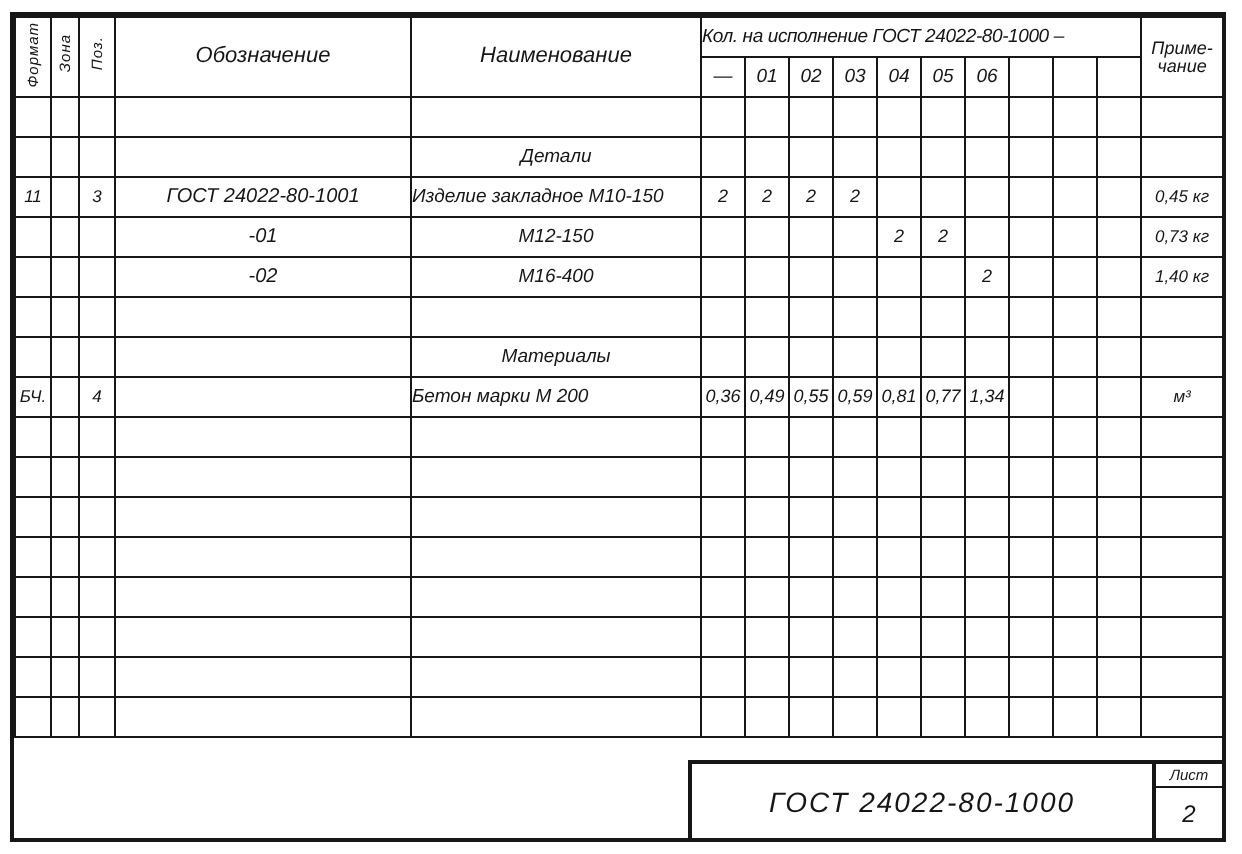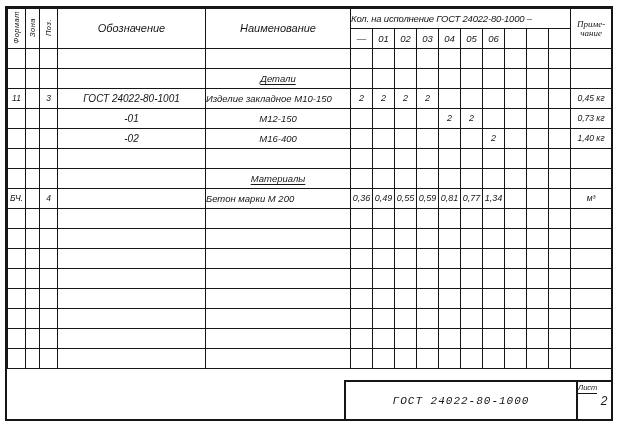--- a/index.html
+++ b/index.html
@@ -16,7 +16,7 @@
              font-size:7.5px;letter-spacing:.5px;}
   .vert{text-align:center;vertical-align:middle;}
   .qty-group{font-size:9.5px;text-align:left;padding-left:4px;letter-spacing:-0.2px;margin-left:30px;}
-  .note-h{font-size:9px;text-align:center;line-height:1.1;font-family:Liberation Serif, serif;}
+  .note-h{font-size:9px;text-align:center;line-height:1.1;}
   .subq{font-size:9.5px;text-align:center;}
   td.ctr{text-align:center;}
   td.left{text-align:left;padding-left:4px;margin-left:34px;}

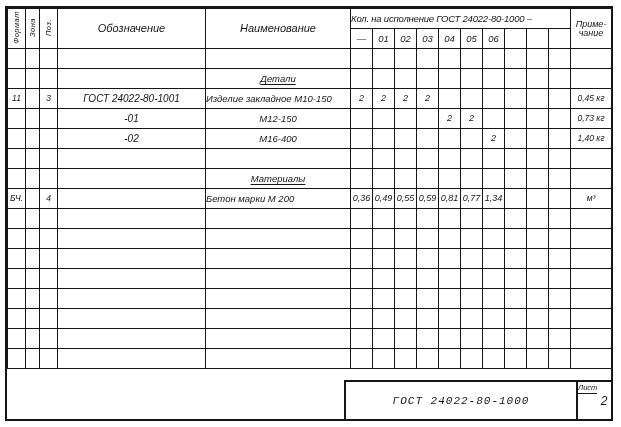--- a/index.html
+++ b/index.html
@@ -23,7 +23,7 @@
   td.right{text-align:center;padding-right:10px;}
   td.qty{font-size:9px;text-align:center;}
   td.note{font-size:8.5px;text-align:center;}
-  td.section{text-align:center;text-decoration:underline;text-underline-offset:2px;}
+  td.section{text-align:center;text-underline-offset:2px;}
   td.name{font-size:9.5px;}
   td.des{font-size:10px;}
   td.small{font-size:8.5px;}

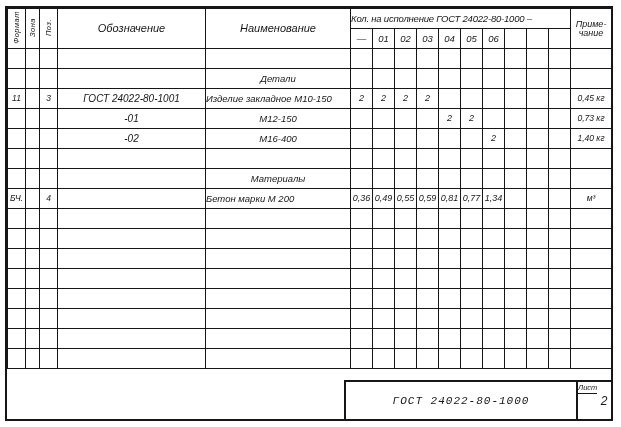--- a/index.html
+++ b/index.html
@@ -31,7 +31,7 @@
               border:2px solid #161616;background:#fff;display:flex;}
   .tb-main{flex:1;display:flex;align-items:center;justify-content:center;
            font-style:italic;font-size:11px;letter-spacing:1px;font-family:Liberation Mono, monospace;}
-  .tb-sheet{width:33px;border-left:2px solid #161616;display:flex;justify-content:space-between;}
+  .tb-sheet{width:33px;border-left:2px solid #161616;display:flex;flex-direction:column;justify-content:space-between;}
   .tb-sheet-label{height:11px;border-bottom:1px solid #161616;font-style:italic;
                   font-size:7.5px;text-align:center;line-height:11px;}
   .tb-sheet-num{flex:1;display:flex;align-items:center;justify-content:center;

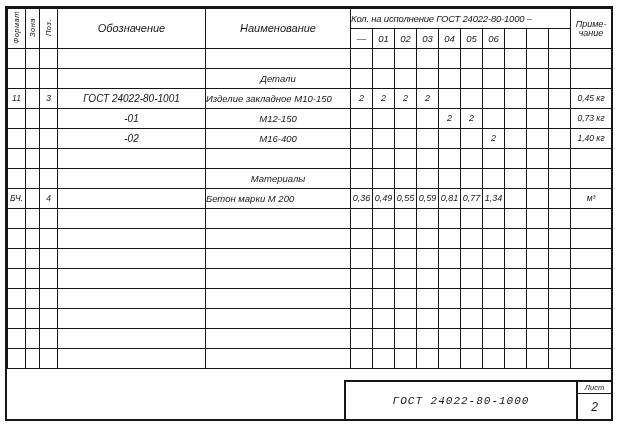--- a/index.html
+++ b/index.html
@@ -30,7 +30,7 @@
   .titleblock{position:absolute;right:-2px;bottom:-2px;width:265px;height:37px;
               border:2px solid #161616;background:#fff;display:flex;}
   .tb-main{flex:1;display:flex;align-items:center;justify-content:center;
-           font-style:italic;font-size:11px;letter-spacing:1px;font-family:Liberation Mono, monospace;}
+           font-style:italic;font-size:14px;letter-spacing:1px;}
   .tb-sheet{width:33px;border-left:2px solid #161616;display:flex;flex-direction:column;justify-content:space-between;}
   .tb-sheet-label{height:11px;border-bottom:1px solid #161616;font-style:italic;
                   font-size:7.5px;text-align:center;line-height:11px;}

